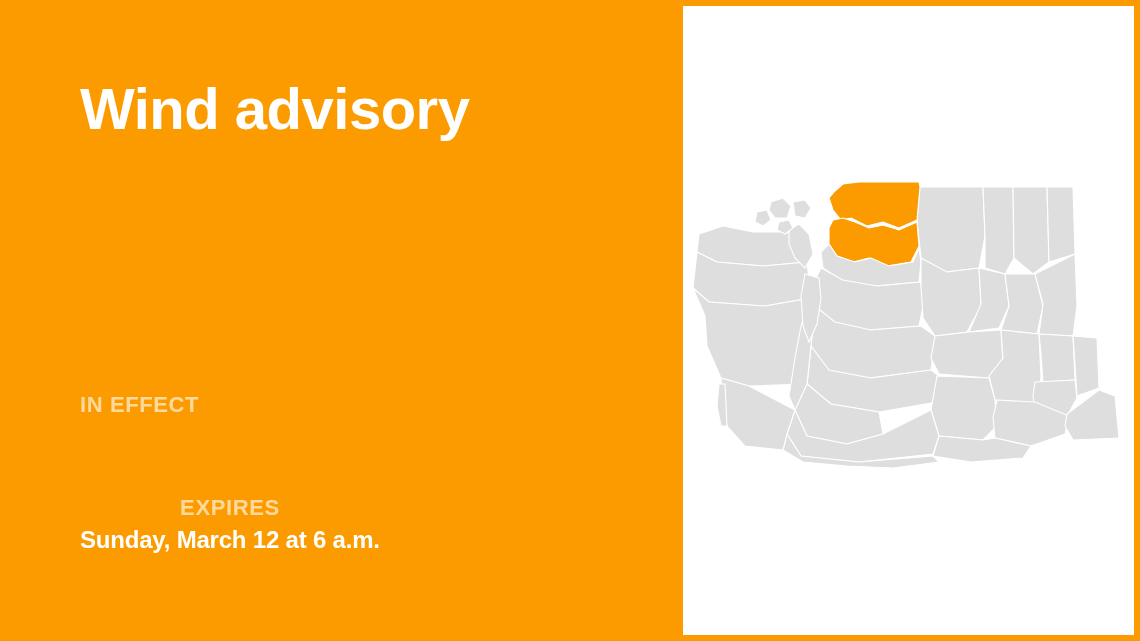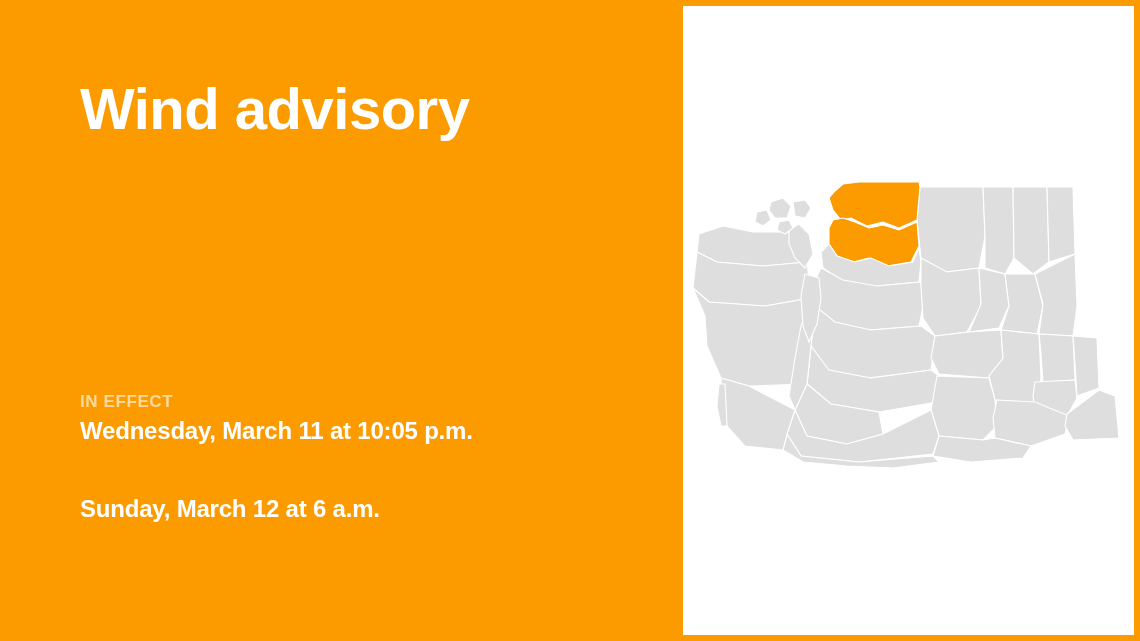--- a/index.html
+++ b/index.html
@@ -37,13 +37,14 @@
   #effect-block { top:392px; }
   #expires-block { top:495px; }
   .time-label {
-    font-size:17px;
+    font-size:22px;
     font-weight:bold;
     color:#ffffff;
     opacity:0.62;
     letter-spacing:0.6px;
     line-height:1.2;
     margin-bottom:5px;
+    text-align:center;
   }
   .time-value {
     font-size:24px;

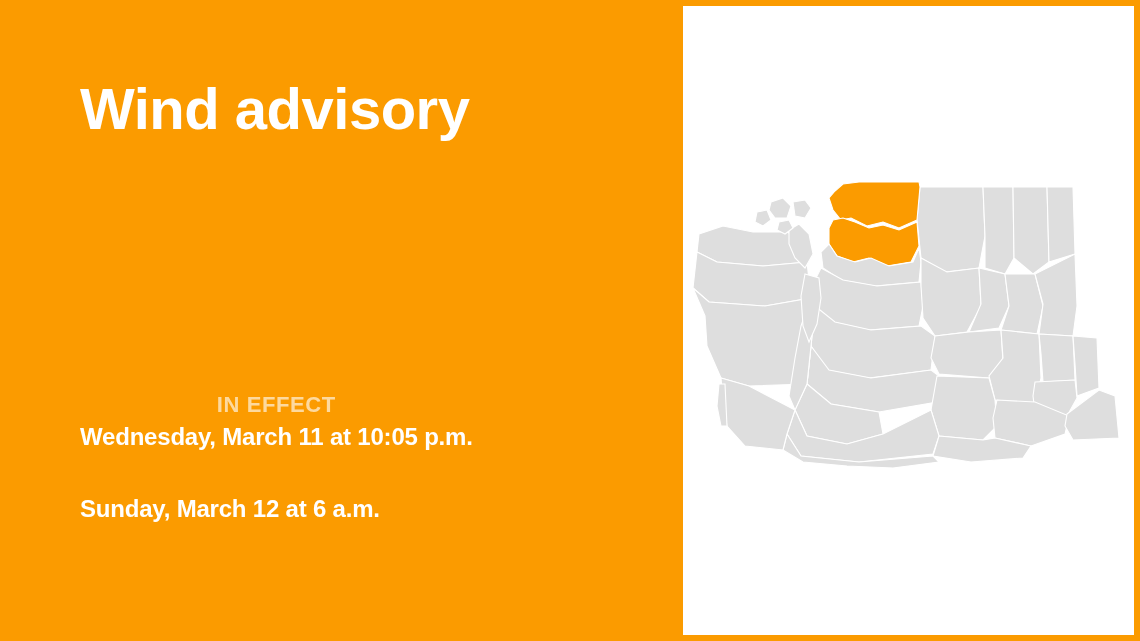--- a/index.html
+++ b/index.html
@@ -77,7 +77,6 @@
 
     <div class="time-block" id="effect-block">
       <div class="time-label">IN EFFECT</div>
-      <div class="time-value">Wednesday, March 11 at 10:05 p.m.</div>
     </div>
 
     <div class="time-block" id="expires-block">

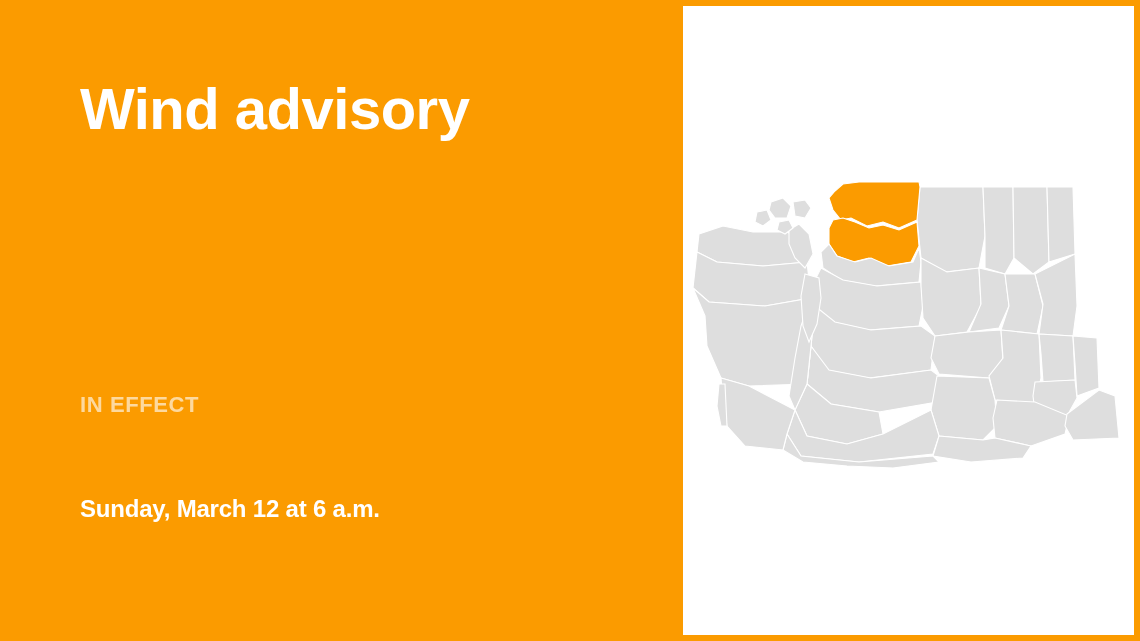--- a/index.html
+++ b/index.html
@@ -80,6 +80,7 @@
     </div>
 
     <div class="time-block" id="expires-block">
+      <div class="time-label">EXPIRES</div>
       <div class="time-value">Sunday, March 12 at 6 a.m.</div>
     </div>
 

